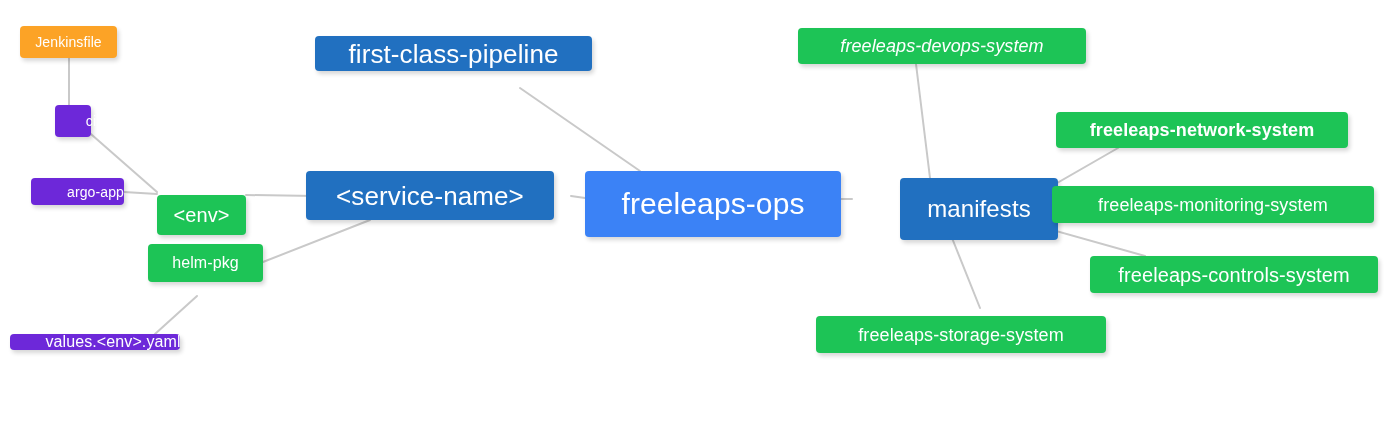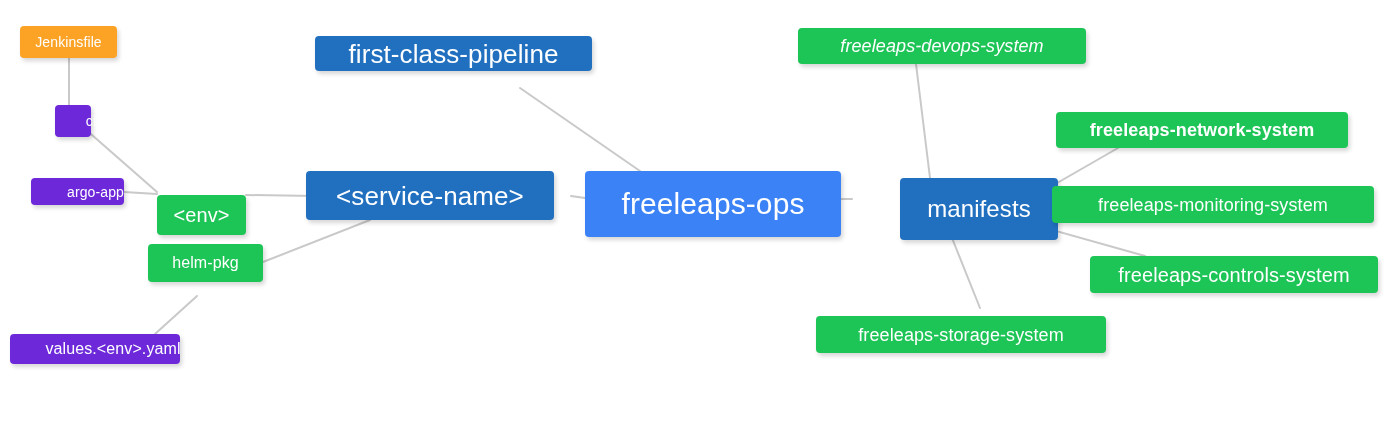--- a/index.html
+++ b/index.html
@@ -88,7 +88,7 @@
       <div class="node n-green" style="left: 148px; top: 244px; width: 115px; height: 38px; font-size: 16px;">
         <span>helm-pkg</span>
       </div>
-      <div class="node n-red" style="left: 10px; top: 334px; width: 170px; height: 30px; font-size: 16px;">
+      <div class="node n-red" style="left: 10px; top: 334px; width: 170px; height: 16px; font-size: 16px;">
         <span>values.&lt;env&gt;.yaml</span>
       </div>
       <div class="node n-blue" style="left: 315px; top: 36px; width: 277px; height: 35px; font-size: 26px;">

